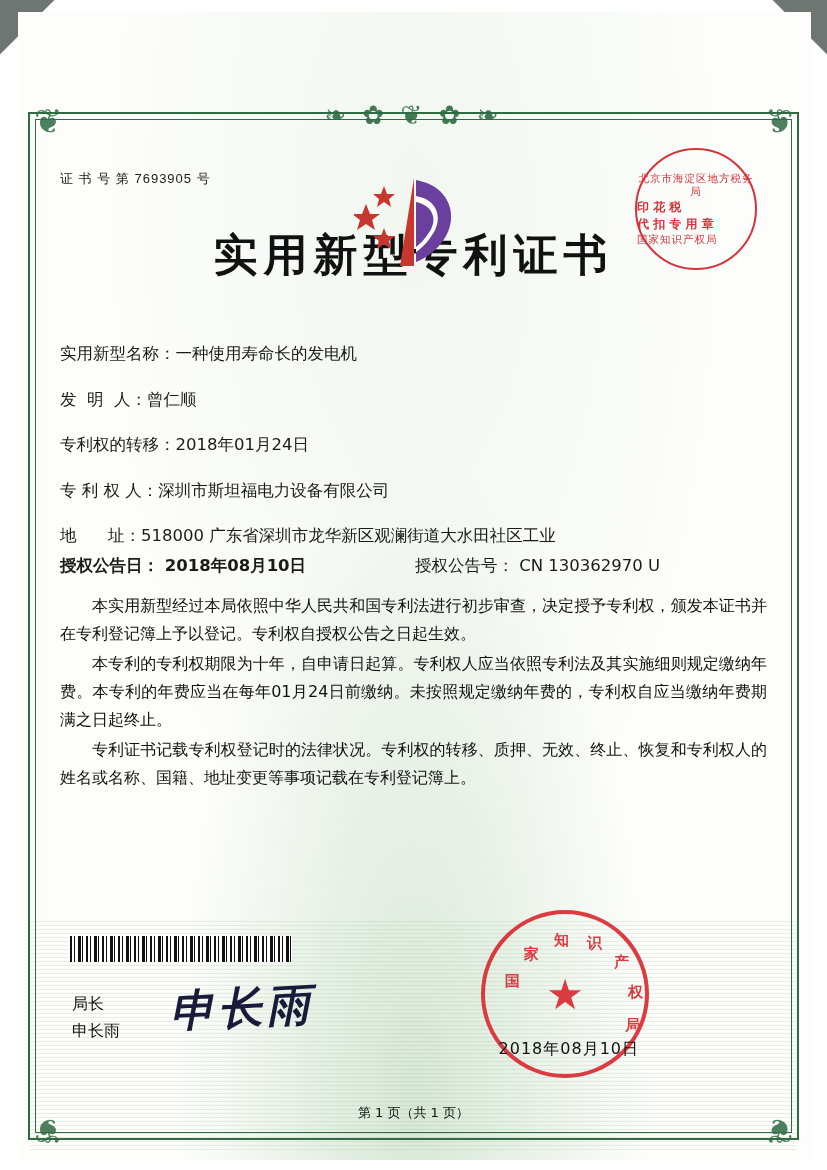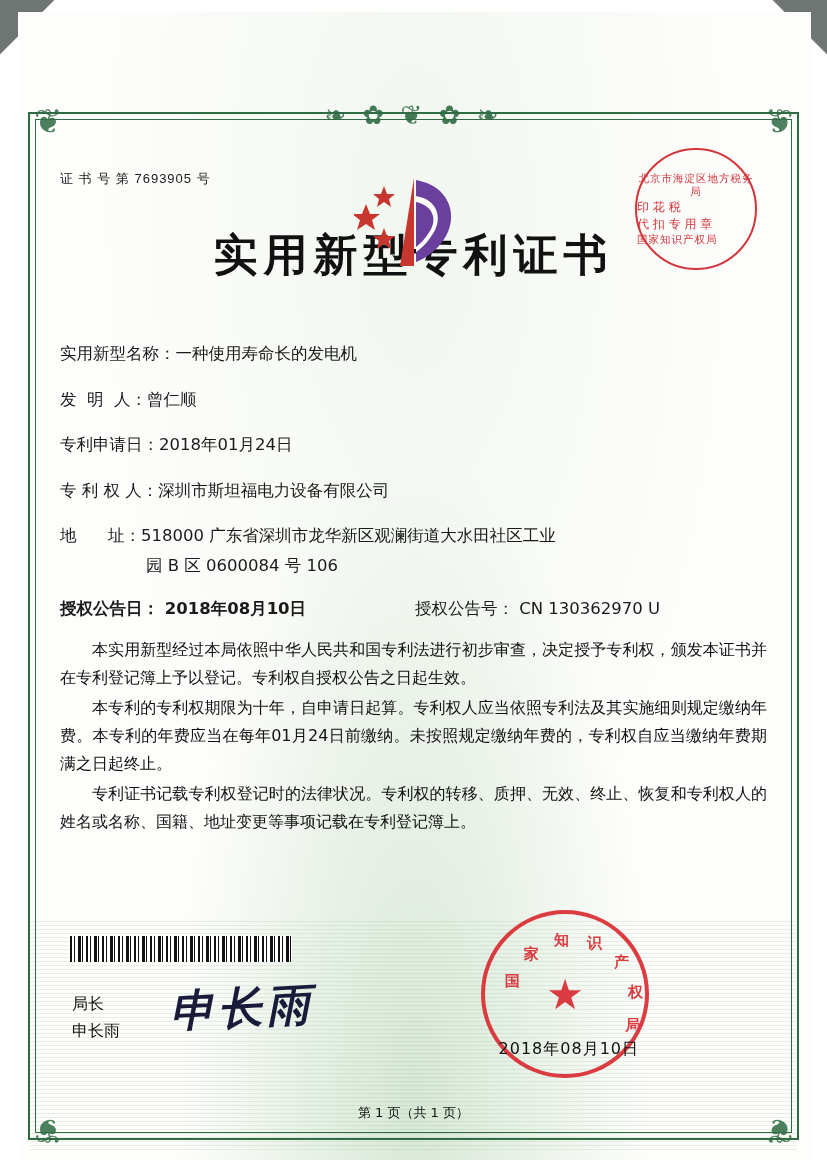--- a/index.html
+++ b/index.html
@@ -70,7 +70,7 @@
     opacity:.92;
   }
   .seal .arc{font-size:10.5px;letter-spacing:1px;}
-  .seal .mid{font-size:12px;font-weight:normal;margin:1px 0;}
+  .seal .mid{font-size:12px;font-weight:bold;margin:1px 0;}
 
   h1.title{
     text-align:center;

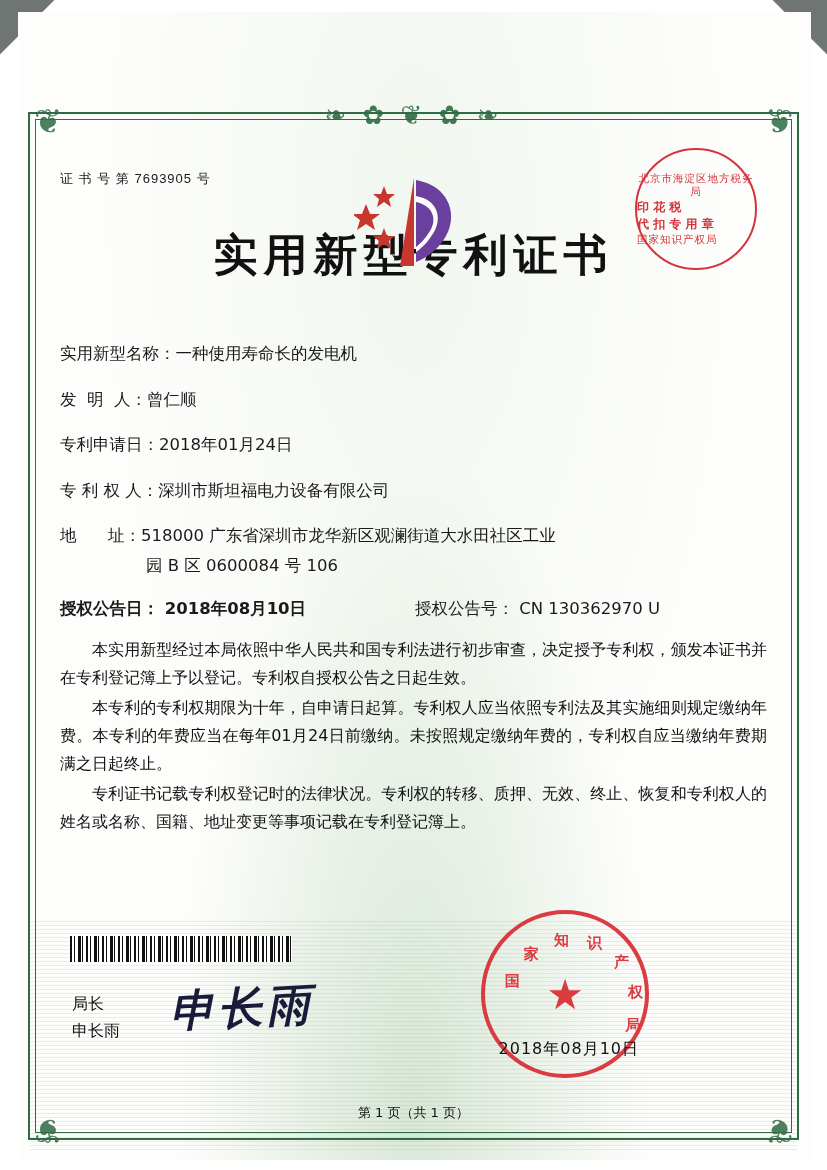--- a/index.html
+++ b/index.html
@@ -185,7 +185,7 @@
         <span class="f-value">曾仁顺</span>
       </div>
       <div class="field">
-        <span class="f-label">专利申请日：</span>
+        <span class="f-label">专利权的转移：</span>
         <span class="f-value">2018年01月24日</span>
       </div>
       <div class="field">

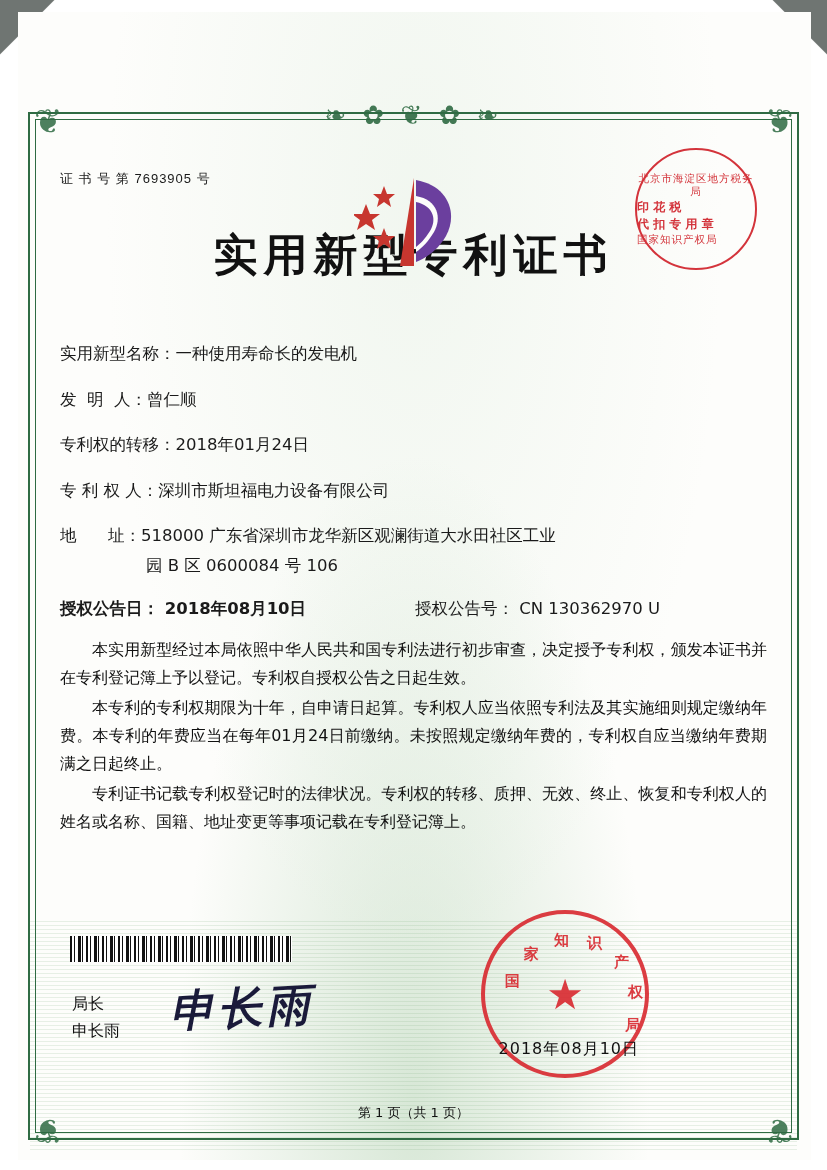--- a/index.html
+++ b/index.html
@@ -196,7 +196,6 @@
         <span class="f-label">地      址：</span>
         <span class="f-value">518000 广东省深圳市龙华新区观澜街道大水田社区工业</span>
       </div>
-      <div class="addr-cont">园 B 区 0600084 号 106</div>
 
       <div class="row-two">
         <div class="left">

